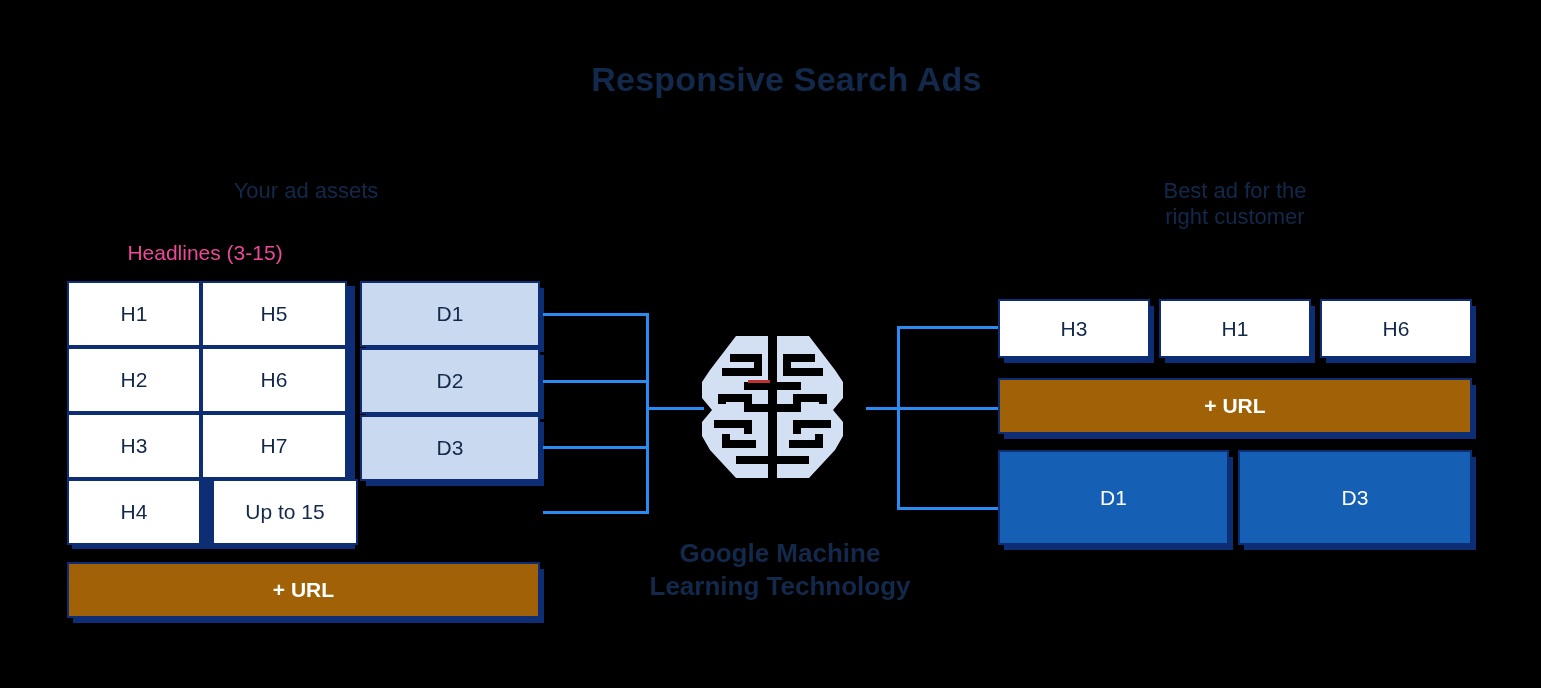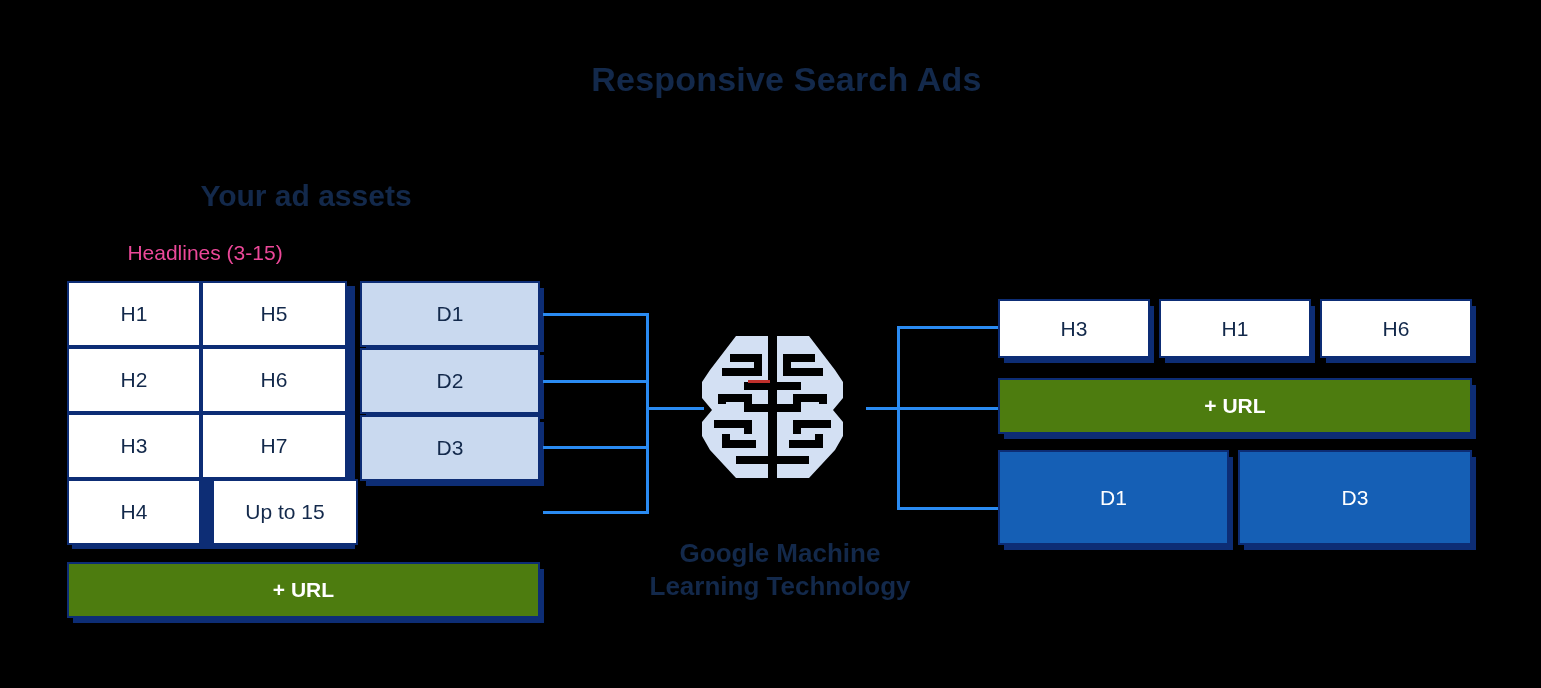--- a/index.html
+++ b/index.html
@@ -33,8 +33,8 @@
   }
   .section-head {
     position: absolute;
-    font-size: 30px;
-    font-weight: bold;
+    font-size: 22px;
+    font-weight: normal;
     color: #13294b;
     text-align: center;
     line-height: 1.18;

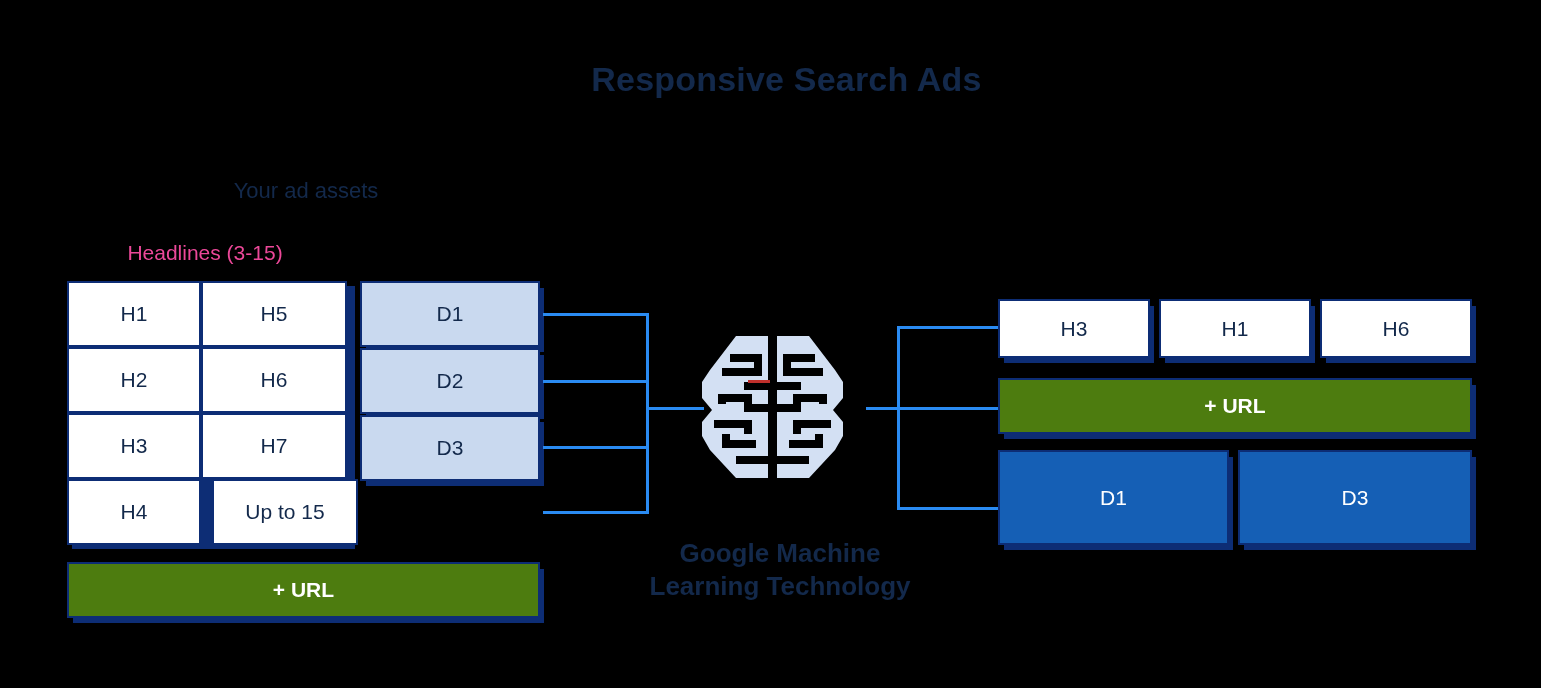--- a/index.html
+++ b/index.html
@@ -206,6 +206,10 @@
   <div class="line h" style="left:897px; top:407px; width:104px;"></div>
   <div class="line h" style="left:897px; top:507px; width:104px;"></div>
 
+  <div class="section-head" style="left:1090px; top:178px; width:290px;">
+    <div>Best ad for the</div>
+    <div>right customer</div>
+  </div>
 
   <div class="box white" style="left:998px; top:299px; width:152px; height:59px;">H3</div>
   <div class="box white" style="left:1159px; top:299px; width:152px; height:59px;">H1</div>

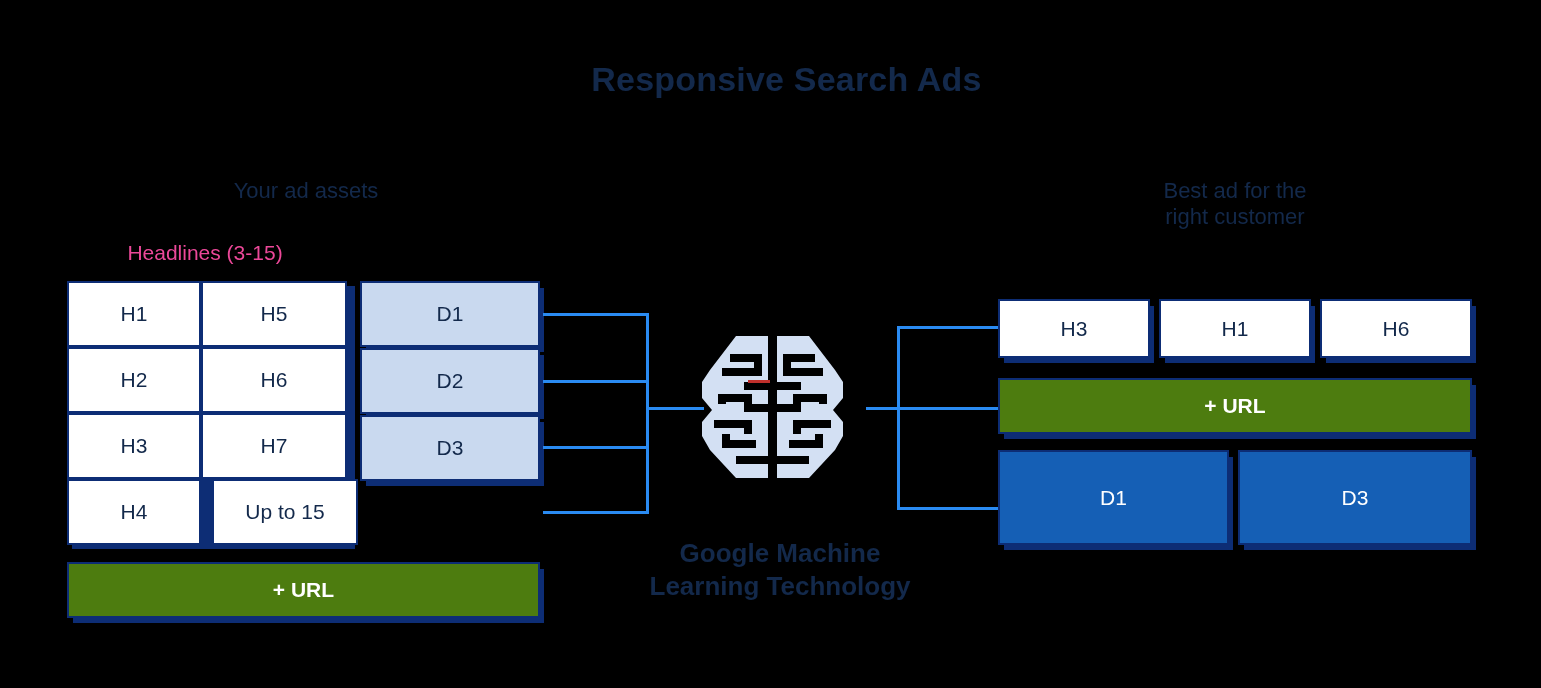--- a/index.html
+++ b/index.html
@@ -76,7 +76,7 @@
     color: #13294b;
   }
   .box.brightblue {
-    background: #4d7c0f;
+    background: #a16207;
     color: #ffffff;
   }
   .box.medblue {

